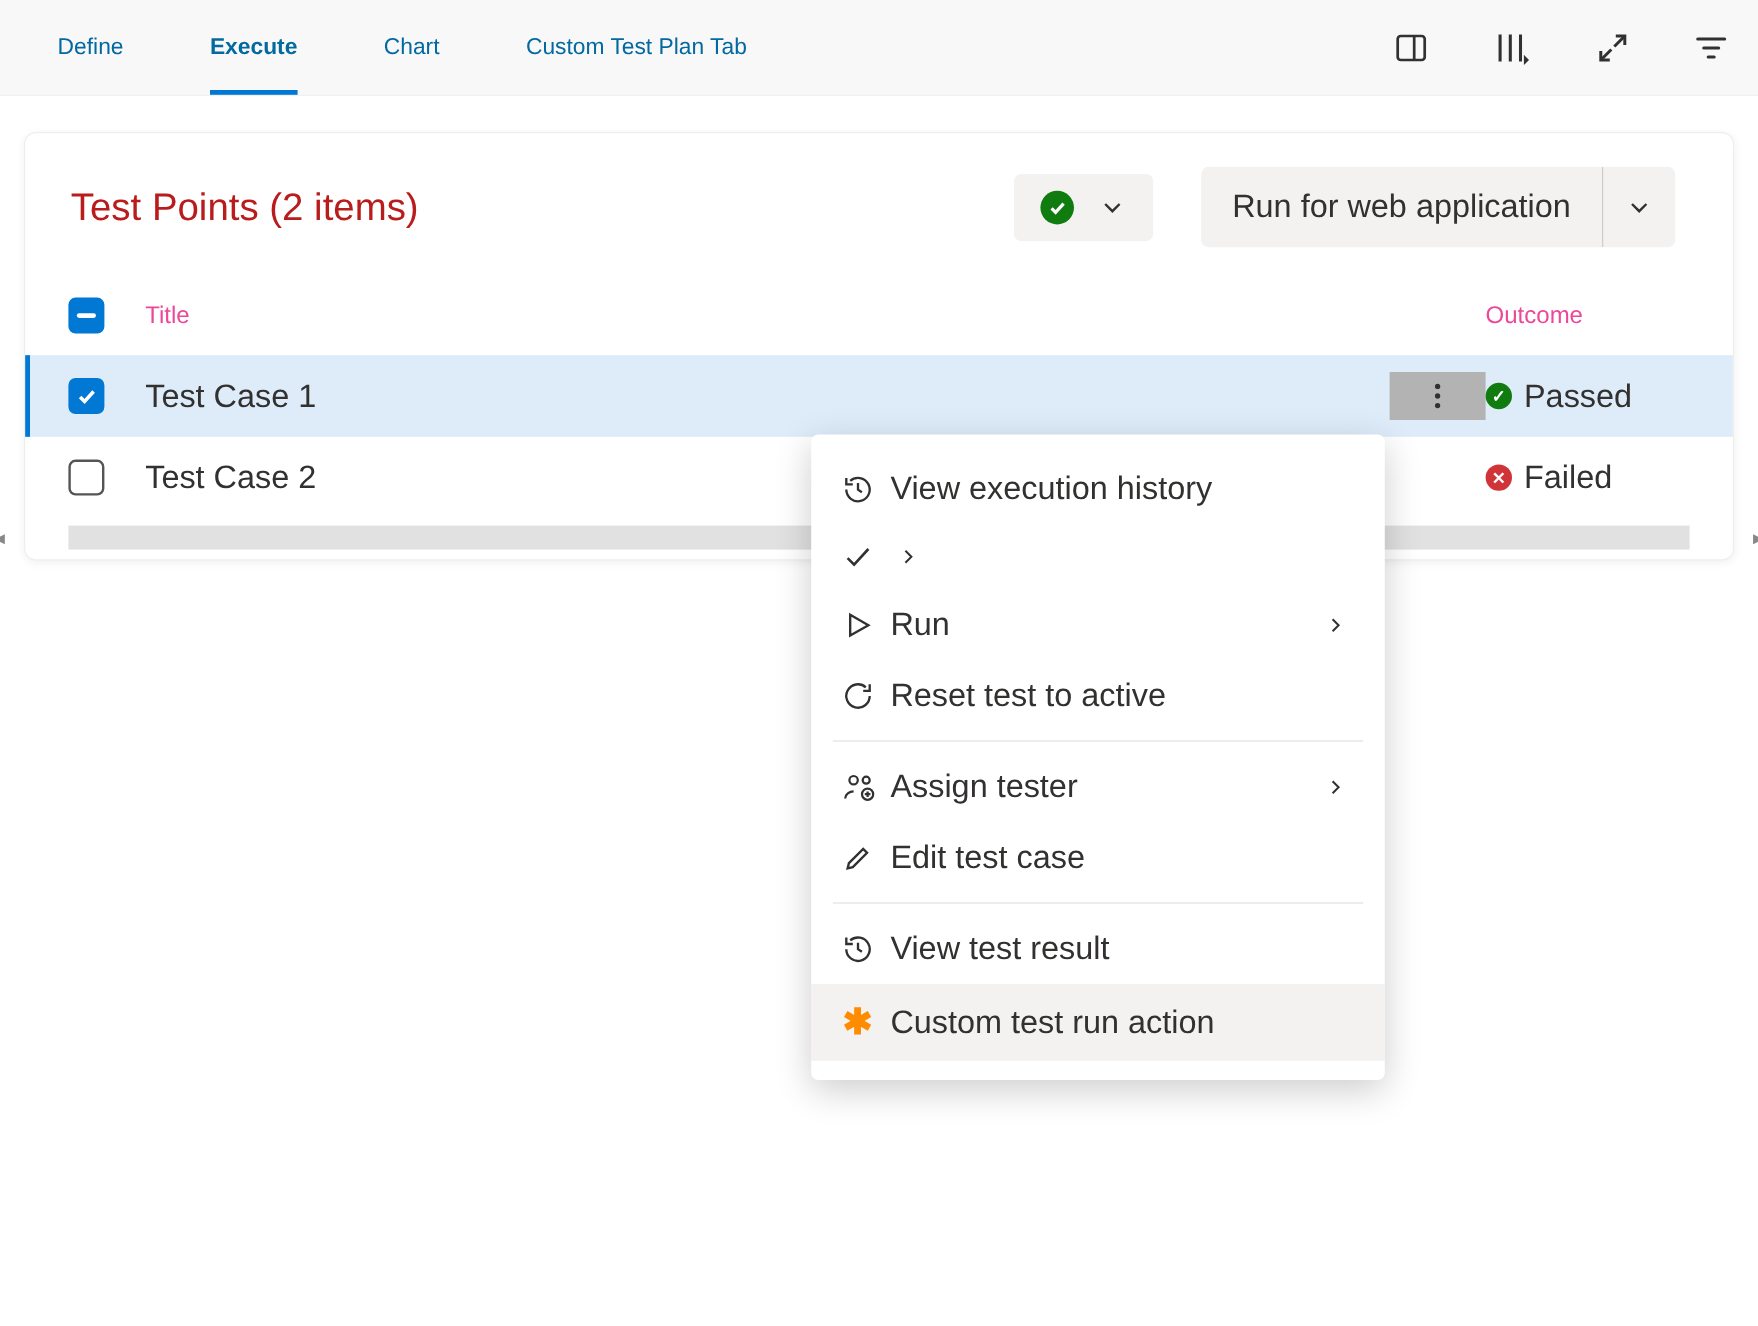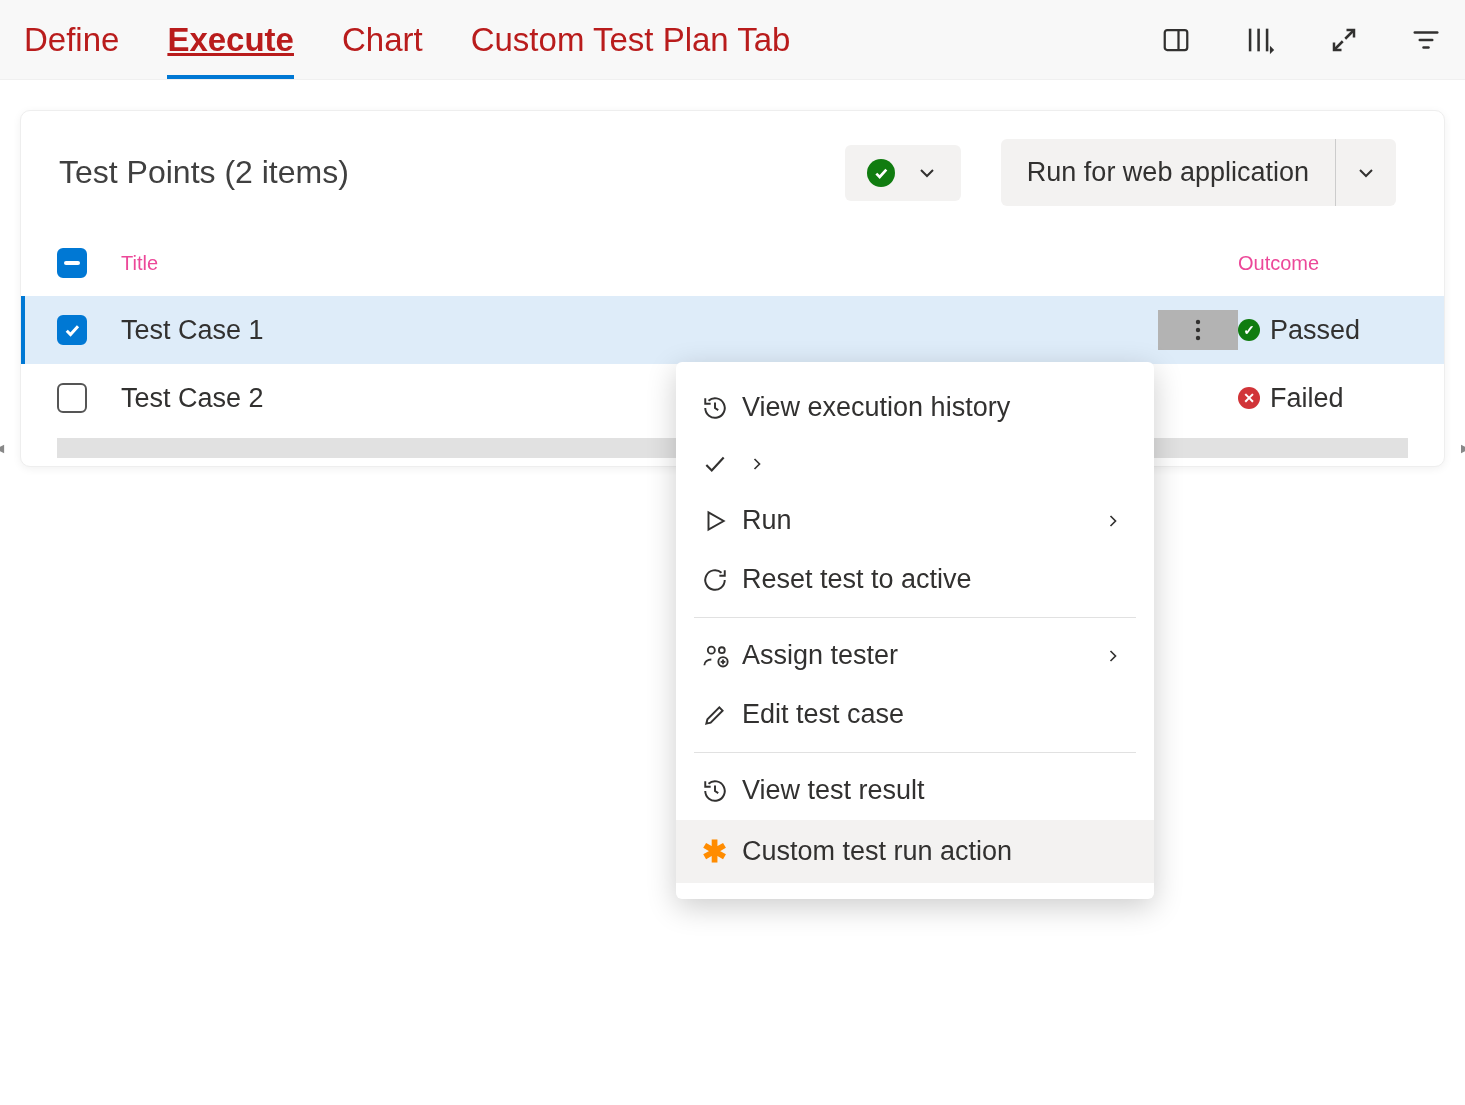--- a/index.html
+++ b/index.html
@@ -25,14 +25,15 @@
   }
   .tabs { display: flex; gap: 48px; align-items: center; height: 100%; }
   .tab {
-    font-size: 33px;
-    color: #b91c1c;
+    font-size: 19px;
+    color: #0369a1;
     cursor: pointer;
     height: 100%;
     display: flex;
     align-items: center;
     border-bottom: 4px solid transparent;
     padding-top: 4px;
+    margin-left: 24px;
   }
   .tab.active {
     font-weight: 600;

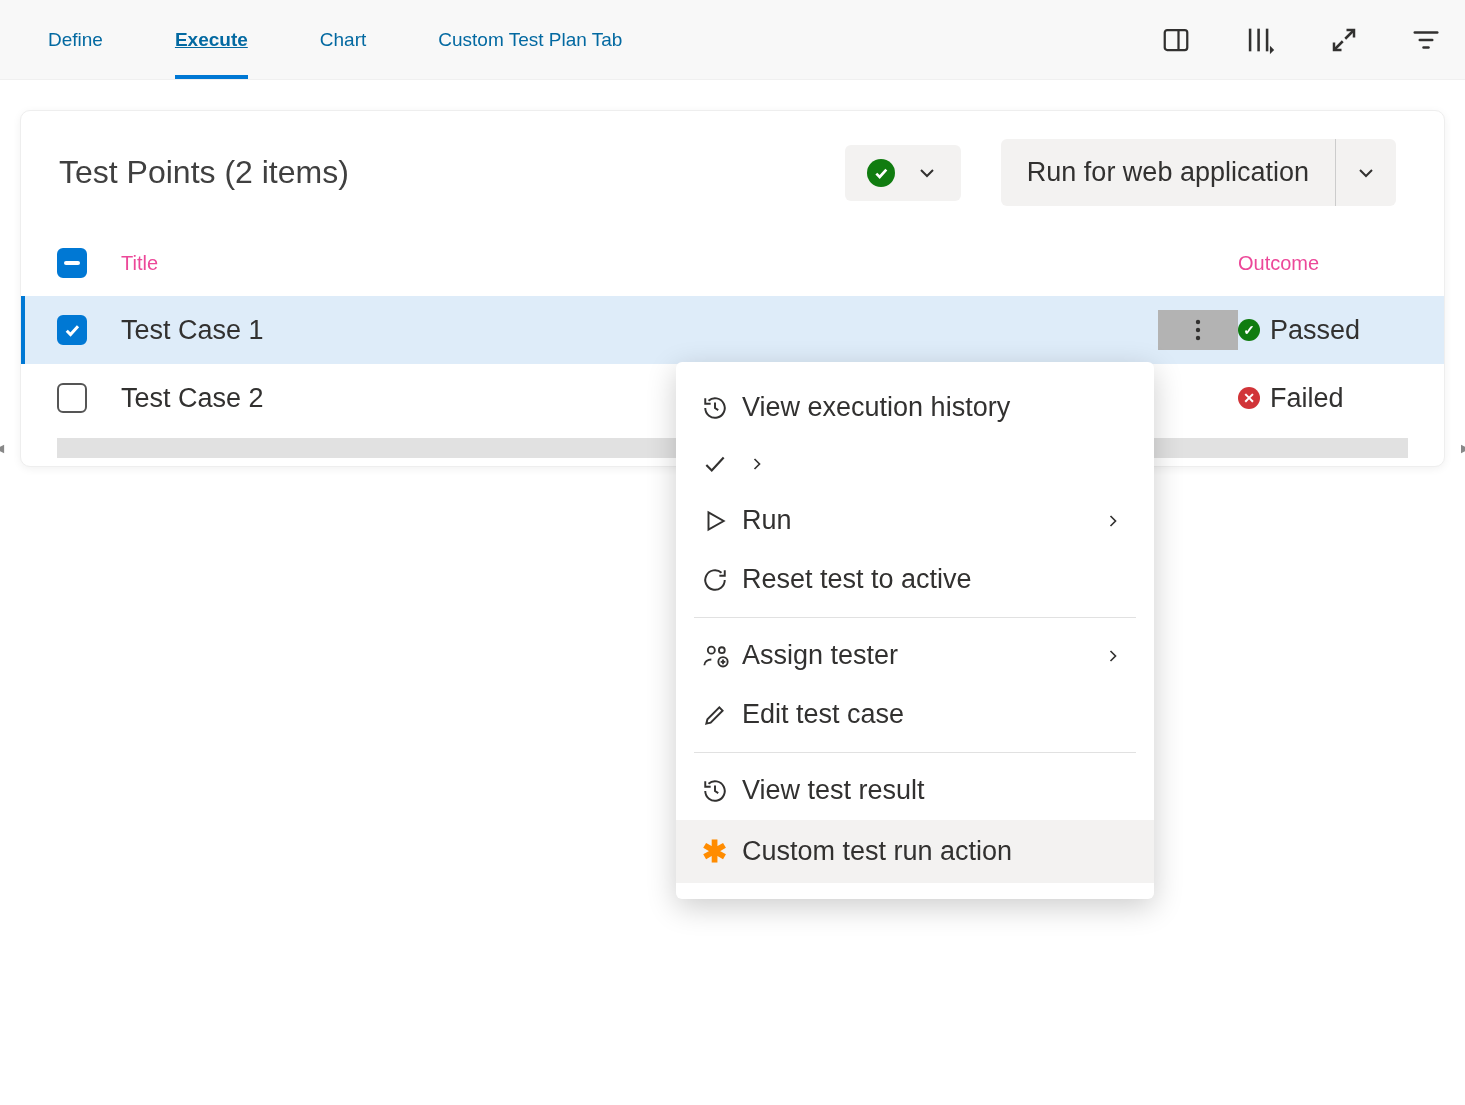--- a/index.html
+++ b/index.html
@@ -38,7 +38,6 @@
   .tab.active {
     font-weight: 600;
     border-bottom-color: #0078d4;
-    text-decoration: underline;
   }
   .tabbar-right {
     margin-left: auto;

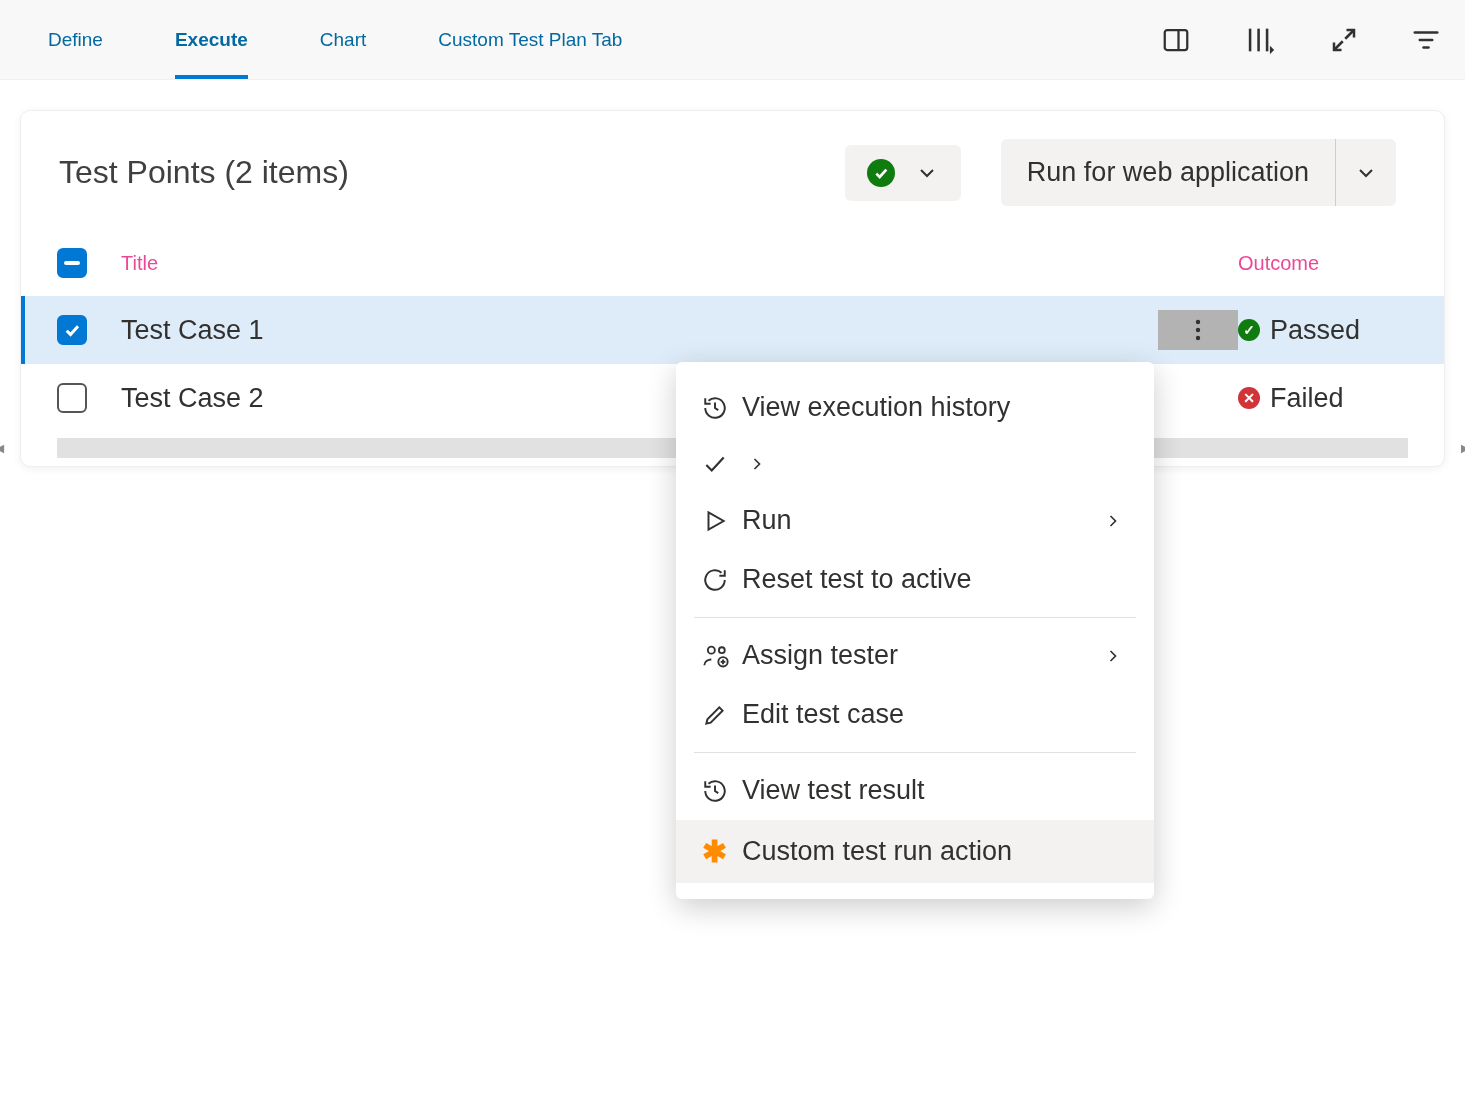--- a/index.html
+++ b/index.html
@@ -63,7 +63,7 @@
   .panel-title {
     font-size: 32px;
     font-weight: 400;
-    color: #404040;
+    color: #b91c1c;
   }
   .panel-actions {
     margin-left: auto;

